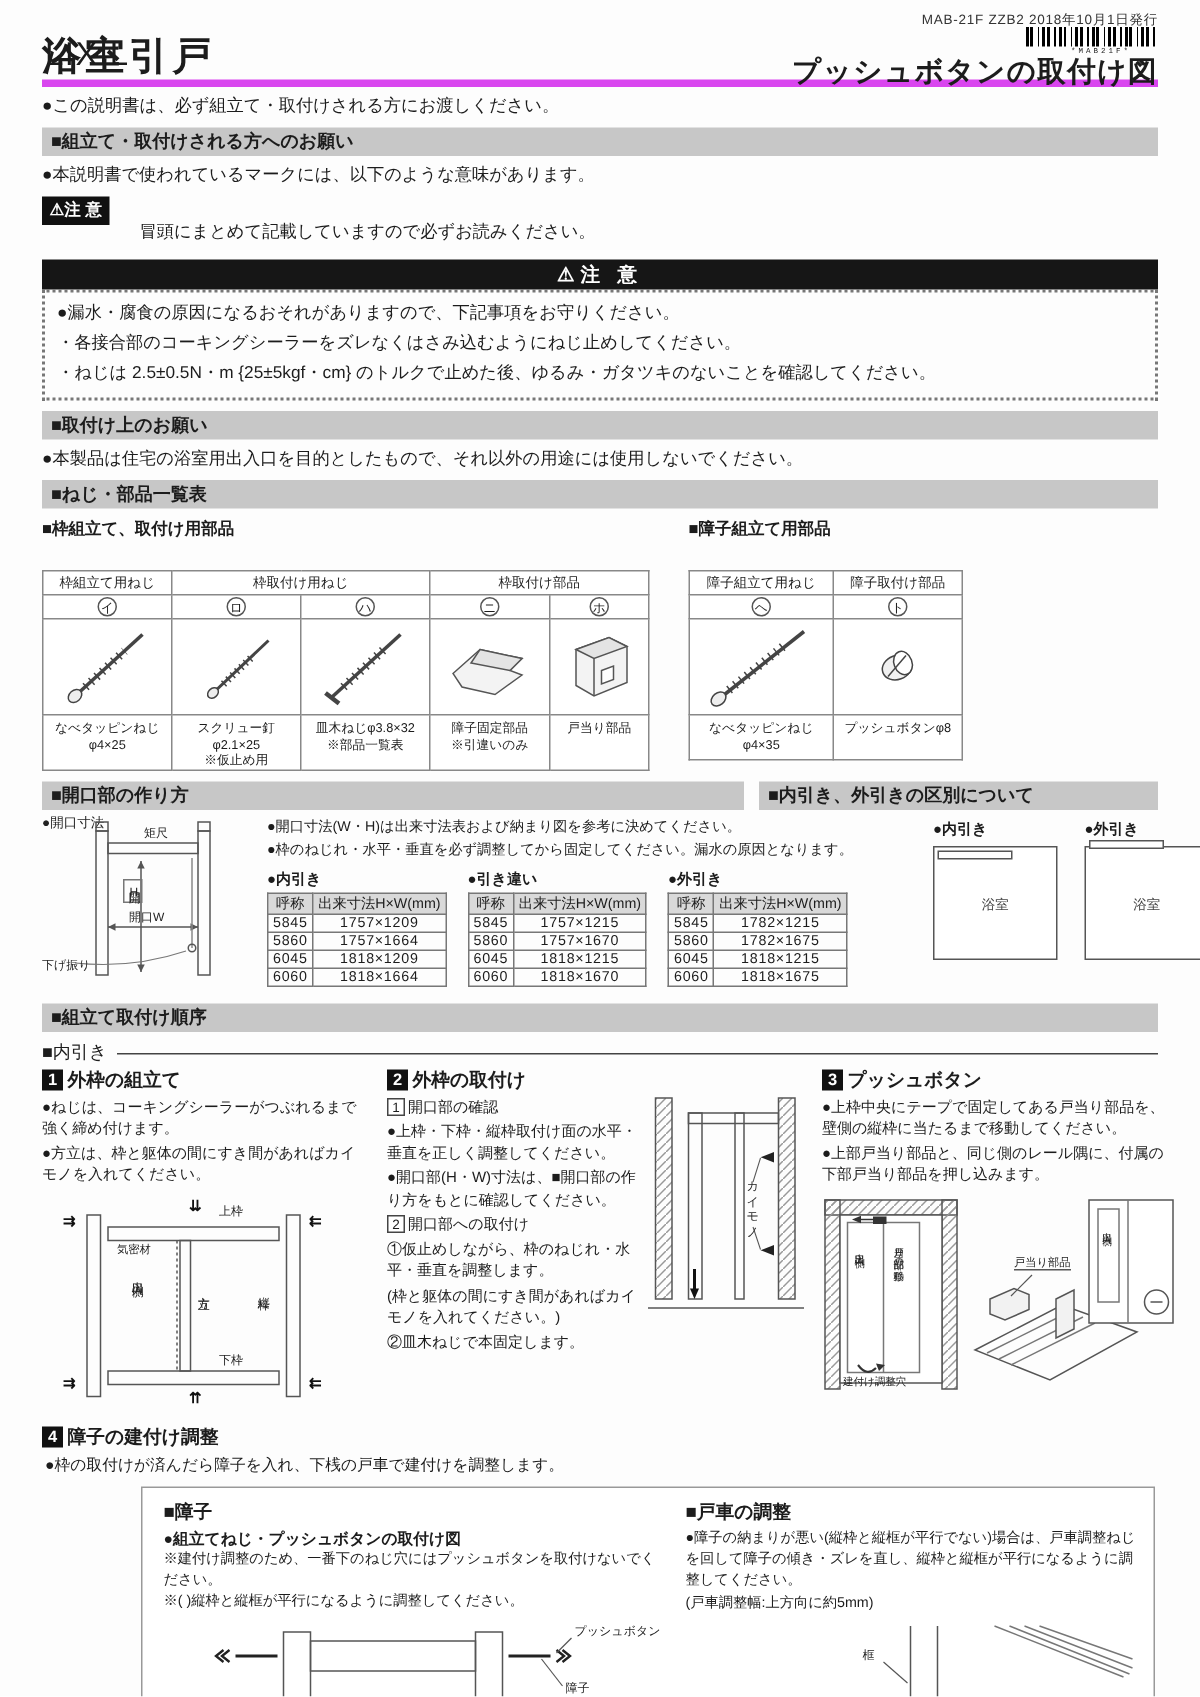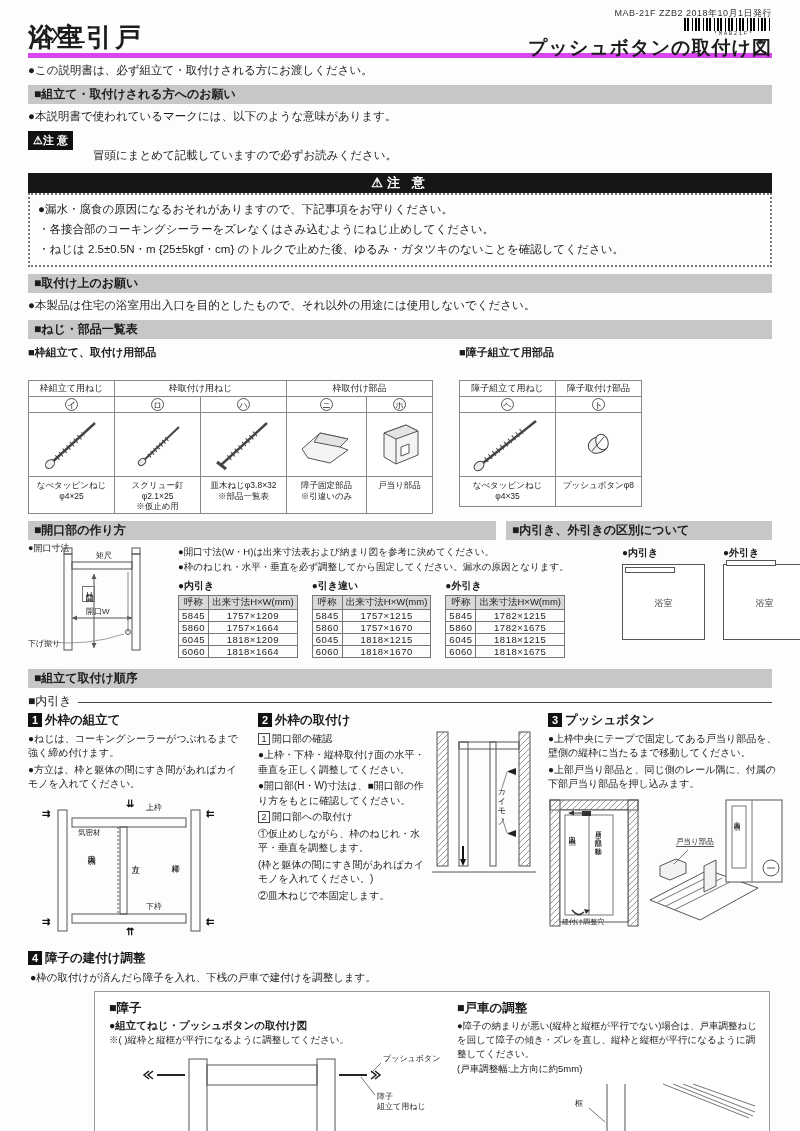--- a/index.html
+++ b/index.html
@@ -511,6 +511,7 @@
     <div class="s4col" style="width:330px;flex:none">
       <div class="s4h">■障子</div>
       <div class="s4s">●組立てねじ・プッシュボタンの取付け図</div>
+      <div class="s4n">※建付け調整のため、一番下のねじ穴にはプッシュボタンを取付けないでください。</div>
       <div class="s4n">※( )縦枠と縦框が平行になるように調整してください。</div>
       <div class="fig" style="width:320px;height:198px;margin-top:4px">
         <svg width="320" height="198" style="position:absolute;left:0;top:0">

